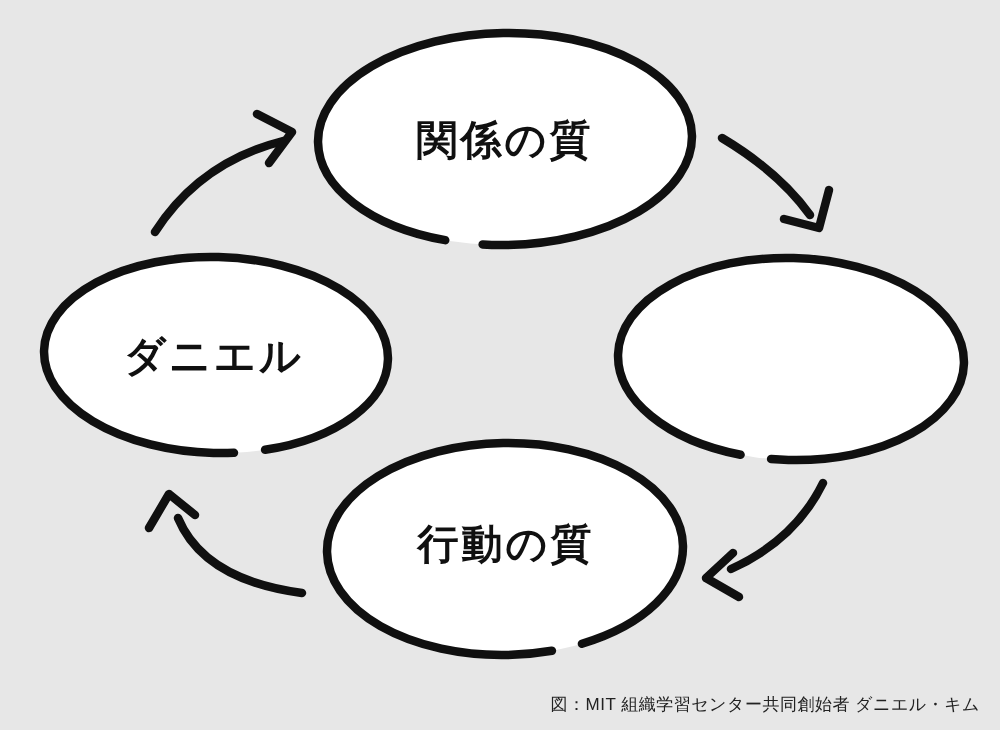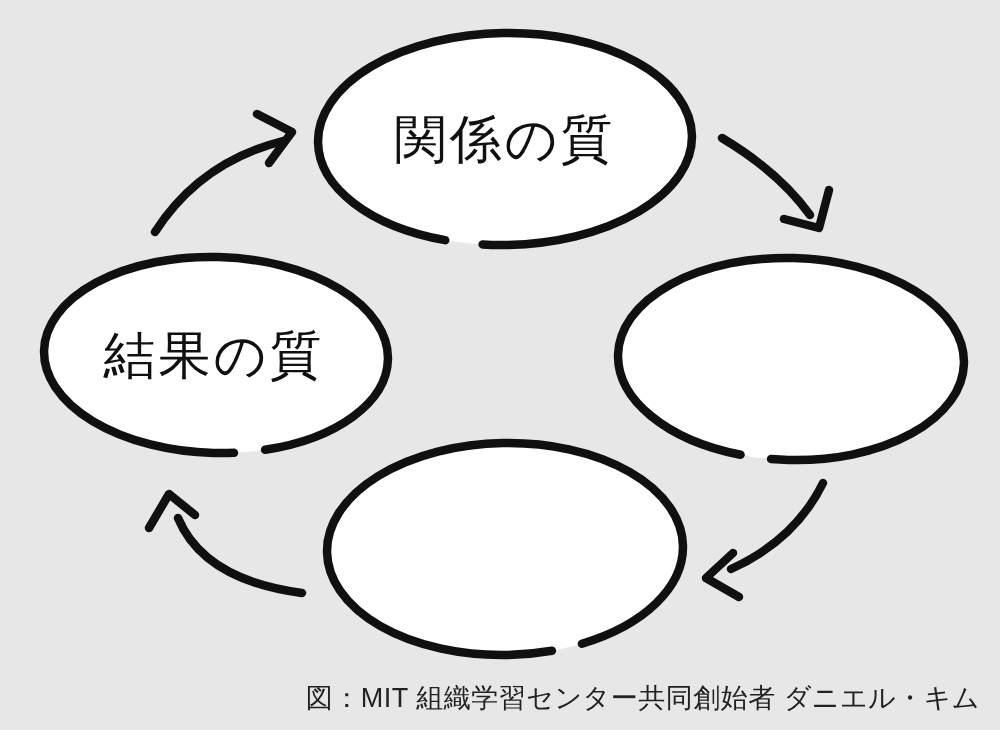--- a/index.html
+++ b/index.html
@@ -46,8 +46,8 @@
     display: flex;
     align-items: center;
     justify-content: center;
-    font-size: 52px;
-    font-weight: 400;
+    font-size: 41px;
+    font-weight: 700;
     letter-spacing: 3px;
     color: var(--ink);
     white-space: nowrap;

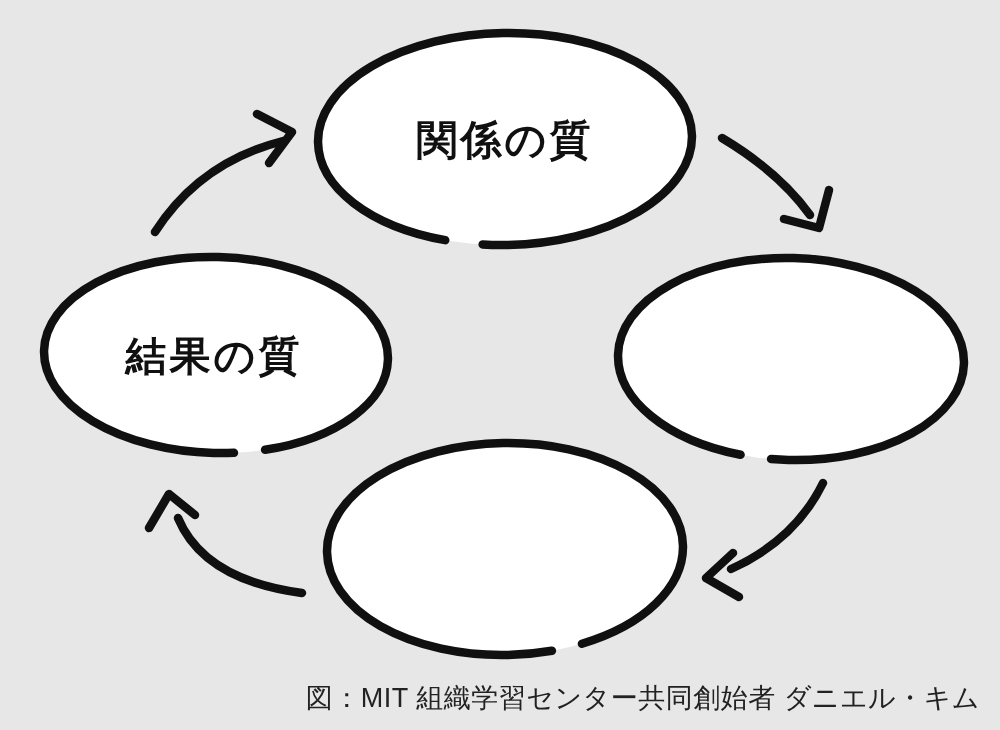--- a/index.html
+++ b/index.html
@@ -101,7 +101,7 @@
 
 
 
-  <div class="node-label pos-left">結果の質</div>
+  <div class="node-label pos-left">ダニエル</div>
 
   <div class="caption">図：MIT 組織学習センター共同創始者 ダニエル・キム</div>
 

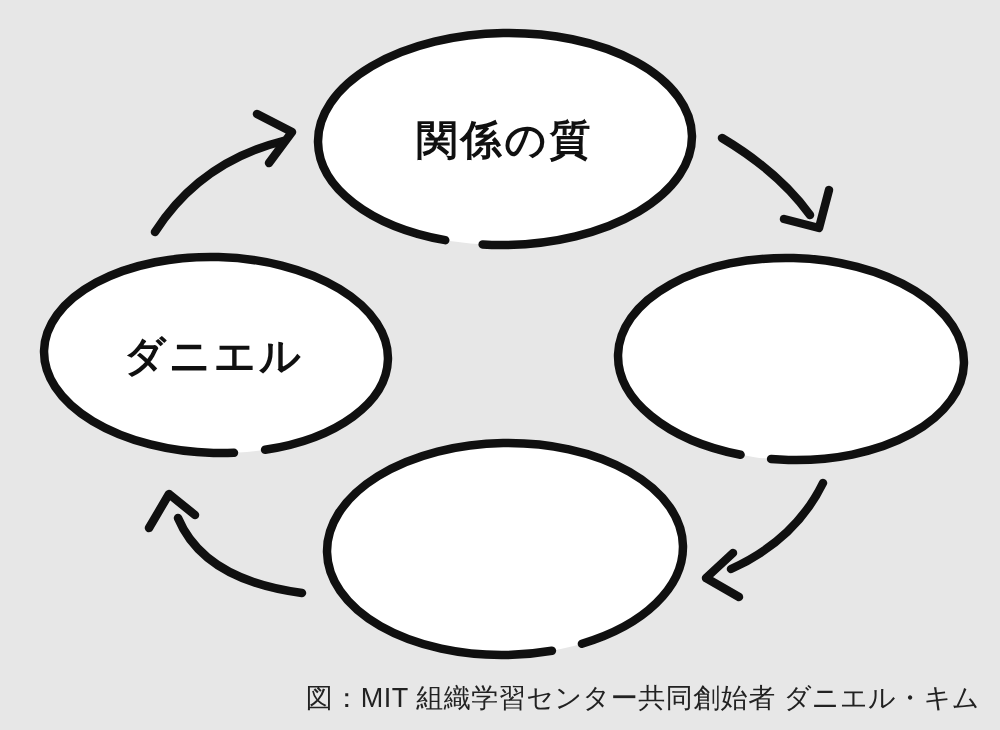--- a/index.html
+++ b/index.html
@@ -100,6 +100,7 @@
   <div class="node-label pos-top">関係の質</div>
 
 
+  <div class="node-label pos-bottom">行動の質</div>
 
   <div class="node-label pos-left">ダニエル</div>
 

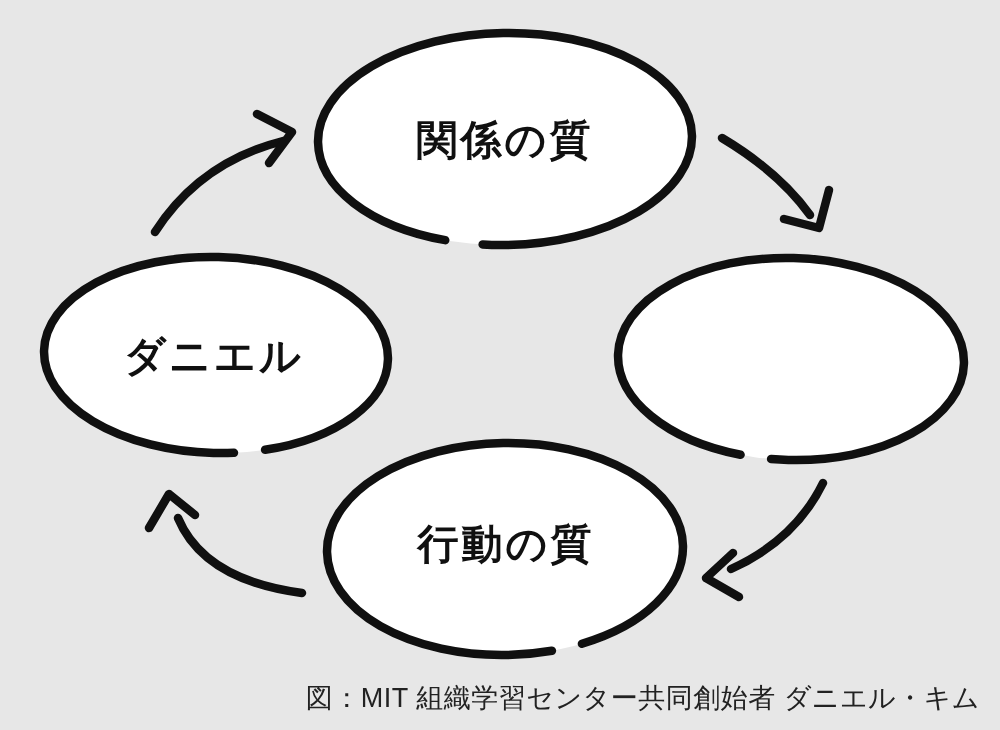--- a/index.html
+++ b/index.html
@@ -61,7 +61,7 @@
     position: absolute;
     right: 20px;
     bottom: 14px;
-    font-size: 27px;
+    font-size: 17px;
     letter-spacing: 0.5px;
     color: var(--caption-text);
     white-space: nowrap;

